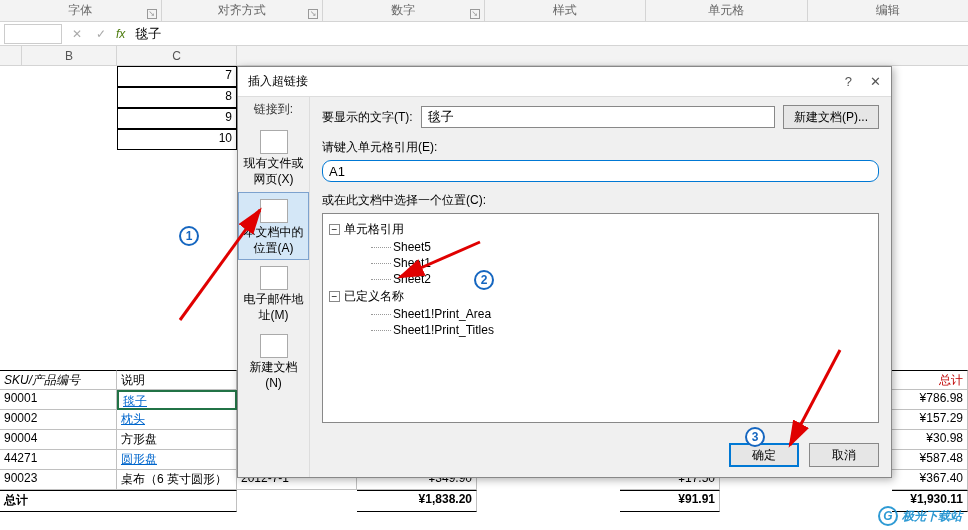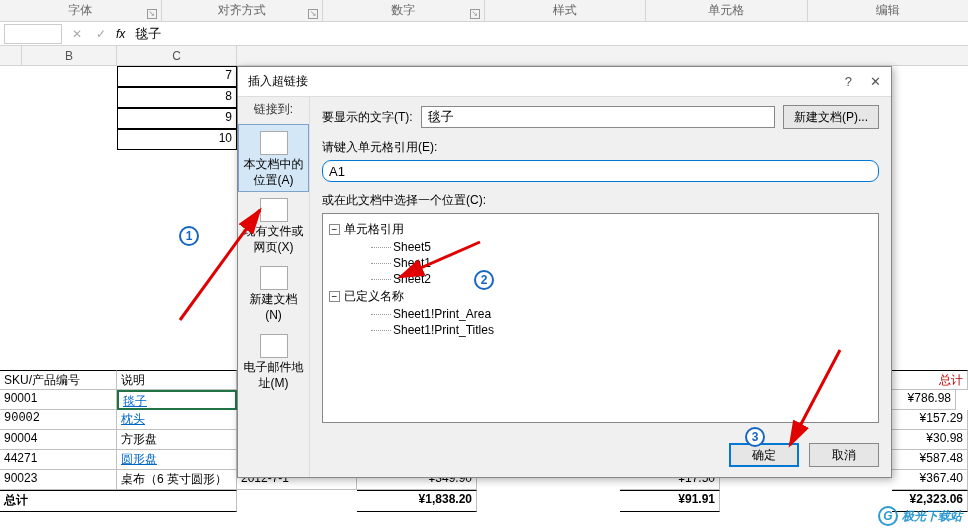--- a/index.html
+++ b/index.html
@@ -16,7 +16,7 @@
 .namebox { width: 58px; height: 20px; border: 1px solid #ccc; margin-left: 4px; padding: 2px 4px; }
 .fxctrl { display: flex; gap: 10px; margin: 0 8px; color: #aaa; }
 .fxctrl span { width: 14px; text-align: center; }
-.fxlabel { font-style: italic; color: #000000; margin-right: 8px; }
+.fxlabel { font-style: italic; color: #4d7c0f; margin-right: 8px; }
 .fxinput { flex: 1; border: none; outline: none; padding: 2px; font-size: 13px; }
 
 

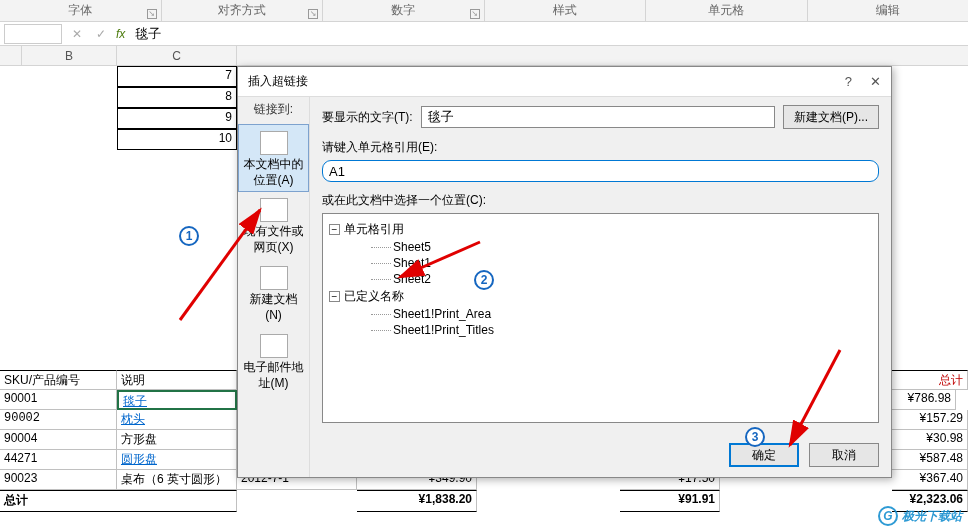--- a/index.html
+++ b/index.html
@@ -148,8 +148,8 @@
   <div class="dlg-body">
     <div class="linkto-col">
       <div class="linkto-label">链接到:</div>
+      <div class="linkto-item"><div class="linkto-icon"></div><span>现有文件或网页(X)</span></div>
       <div class="linkto-item sel"><div class="linkto-icon"></div><span>本文档中的位置(A)</span></div>
-      <div class="linkto-item"><div class="linkto-icon"></div><span>现有文件或网页(X)</span></div>
       <div class="linkto-item"><div class="linkto-icon"></div><span>新建文档(N)</span></div>
       <div class="linkto-item"><div class="linkto-icon"></div><span>电子邮件地址(M)</span></div>
     </div>

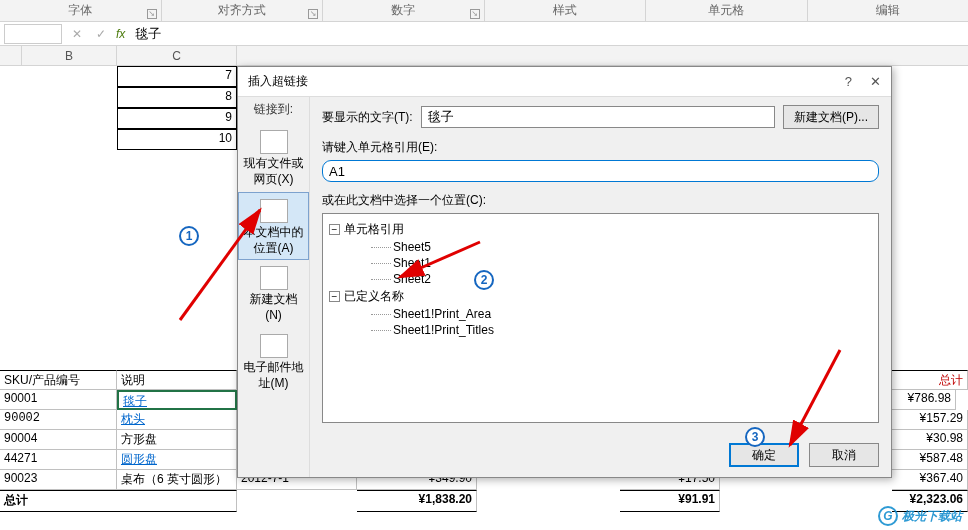--- a/index.html
+++ b/index.html
@@ -150,8 +150,8 @@
       <div class="linkto-label">链接到:</div>
       <div class="linkto-item"><div class="linkto-icon"></div><span>现有文件或网页(X)</span></div>
       <div class="linkto-item sel"><div class="linkto-icon"></div><span>本文档中的位置(A)</span></div>
+      <div class="linkto-item"><div class="linkto-icon"></div><span>电子邮件地址(M)</span></div>
       <div class="linkto-item"><div class="linkto-icon"></div><span>新建文档(N)</span></div>
-      <div class="linkto-item"><div class="linkto-icon"></div><span>电子邮件地址(M)</span></div>
     </div>
     <div class="dlg-main">
       <div class="formrow">

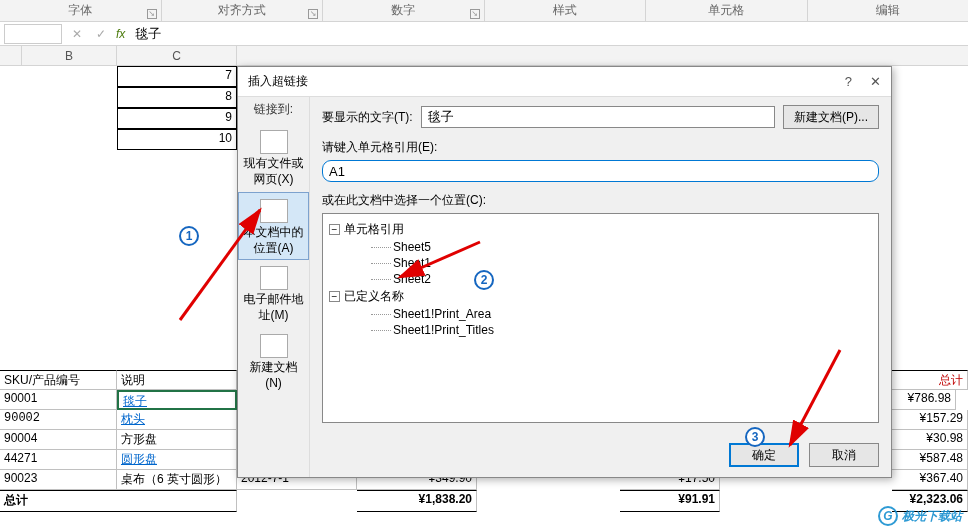--- a/index.html
+++ b/index.html
@@ -104,7 +104,7 @@
   <div class="cell right black-border" style="left:117px;top:42px;width:120px;height:21px;">9</div>
   <div class="cell right black-border" style="left:117px;top:63px;width:120px;height:21px;">10</div>
 
-  <div class="cell header" style="left:0;top:304px;width:117px;height:20px;">SKU/产品编号</div>
+  <div class="cell header" style="left:0;top:304px;width:117px;height:20px;font-style:italic;">SKU/产品编号</div>
   <div class="cell header" style="left:117px;top:304px;width:120px;height:20px;">说明</div>
   <div class="cell header total-red" style="left:892px;top:304px;width:76px;height:20px;">总计</div>
 

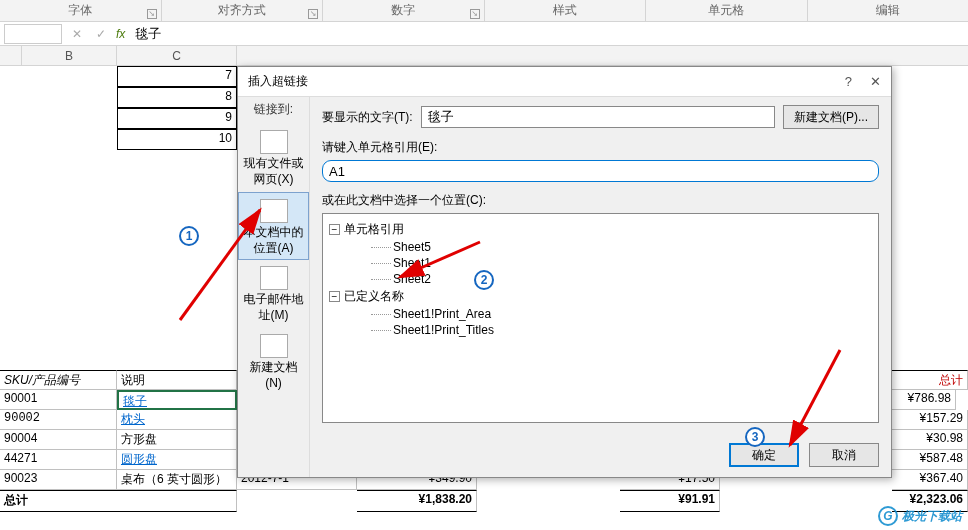--- a/index.html
+++ b/index.html
@@ -110,7 +110,7 @@
 
   <div class="cell" style="left:0;top:324px;width:117px;height:20px;">90001</div>
   <div class="cell selected" style="left:117px;top:324px;width:120px;height:20px;"><span class="link">毯子</span></div>
-  <div class="cell right" style="left:892px;top:324px;width:64px;height:20px;">¥786.98</div>
+  <div class="cell right" style="left:892px;top:324px;width:76px;height:20px;">¥786.98</div>
 
   <div class="cell" style="left:0;top:344px;width:117px;height:20px;font-family:Liberation Mono, monospace;">90002</div>
   <div class="cell" style="left:117px;top:344px;width:120px;height:20px;"><span class="link">枕头</span></div>

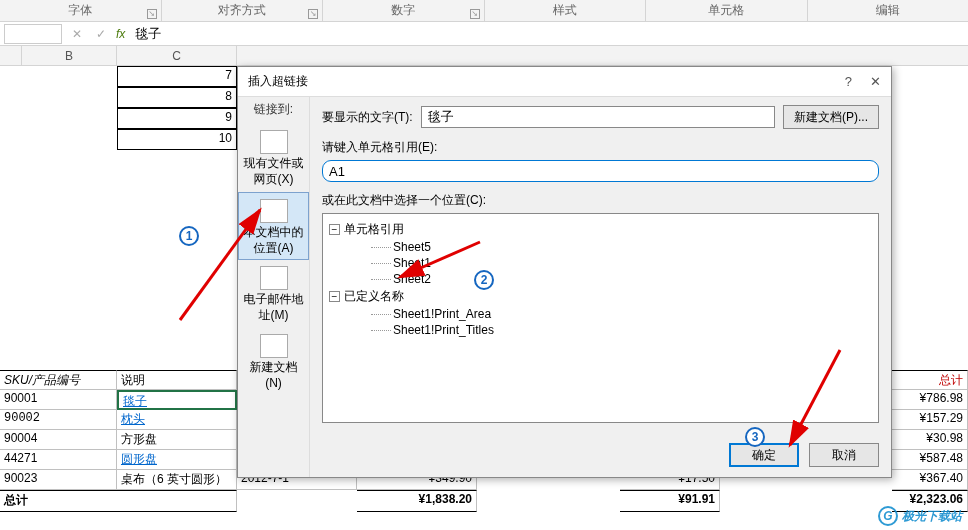--- a/index.html
+++ b/index.html
@@ -112,7 +112,7 @@
   <div class="cell selected" style="left:117px;top:324px;width:120px;height:20px;"><span class="link">毯子</span></div>
   <div class="cell right" style="left:892px;top:324px;width:76px;height:20px;">¥786.98</div>
 
-  <div class="cell" style="left:0;top:344px;width:117px;height:20px;font-family:Liberation Mono, monospace;">90002</div>
+  <div class="cell" style="left:0;top:344px;width:117px;height:20px;">90002</div>
   <div class="cell" style="left:117px;top:344px;width:120px;height:20px;"><span class="link">枕头</span></div>
   <div class="cell right" style="left:892px;top:344px;width:76px;height:20px;">¥157.29</div>
 

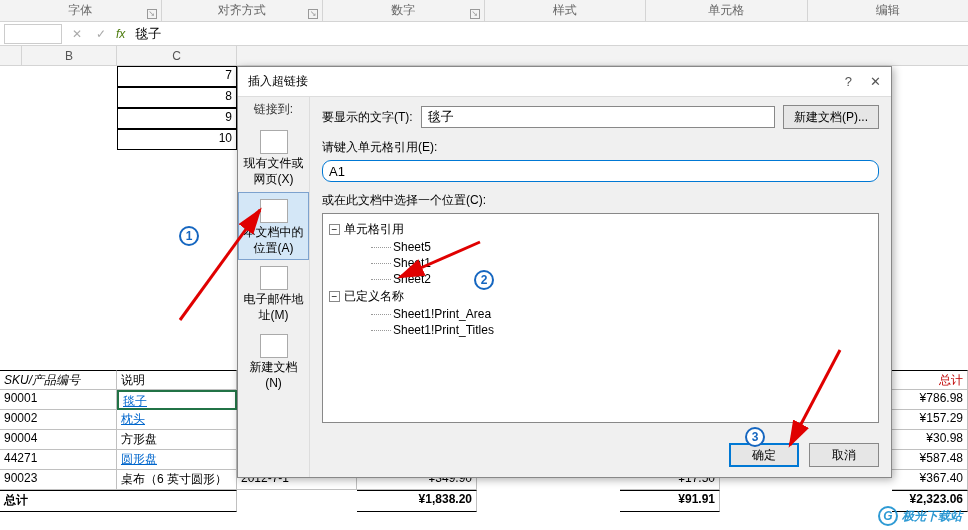--- a/index.html
+++ b/index.html
@@ -134,7 +134,7 @@
   <div class="cell total" style="left:0;top:424px;width:237px;height:22px;border-top:1.5px solid #000;border-bottom:1.5px solid #000;">总计</div>
   <div class="cell right total" style="left:357px;top:424px;width:120px;height:22px;border-top:1.5px solid #000;border-bottom:1.5px solid #000;">¥1,838.20</div>
   <div class="cell right total" style="left:620px;top:424px;width:100px;height:22px;border-top:1.5px solid #000;border-bottom:1.5px solid #000;">¥91.91</div>
-  <div class="cell right total" style="left:892px;top:424px;width:76px;height:22px;border-top:1.5px solid #000;border-bottom:1.5px solid #000;">¥2,323.06</div>
+  <div class="cell right total" style="left:892px;top:424px;width:76px;height:22px;border-top:1.5px solid #000;border-bottom:1.5px solid #000;">¥1,930.11</div>
 </div>
 
 <div class="dialog">

